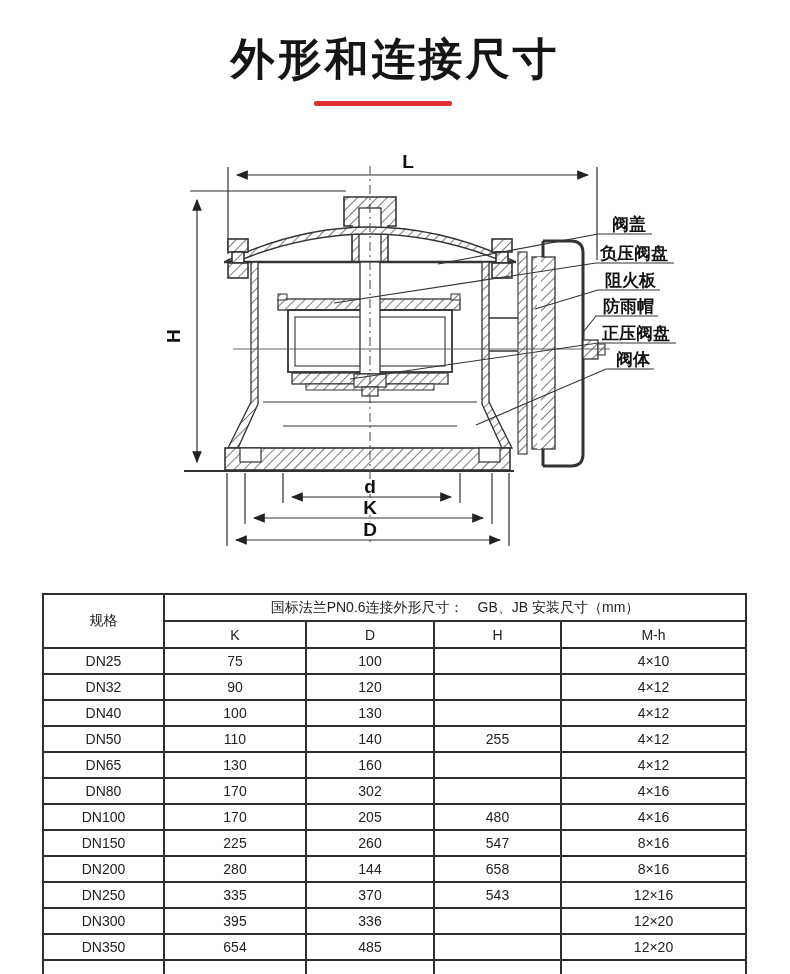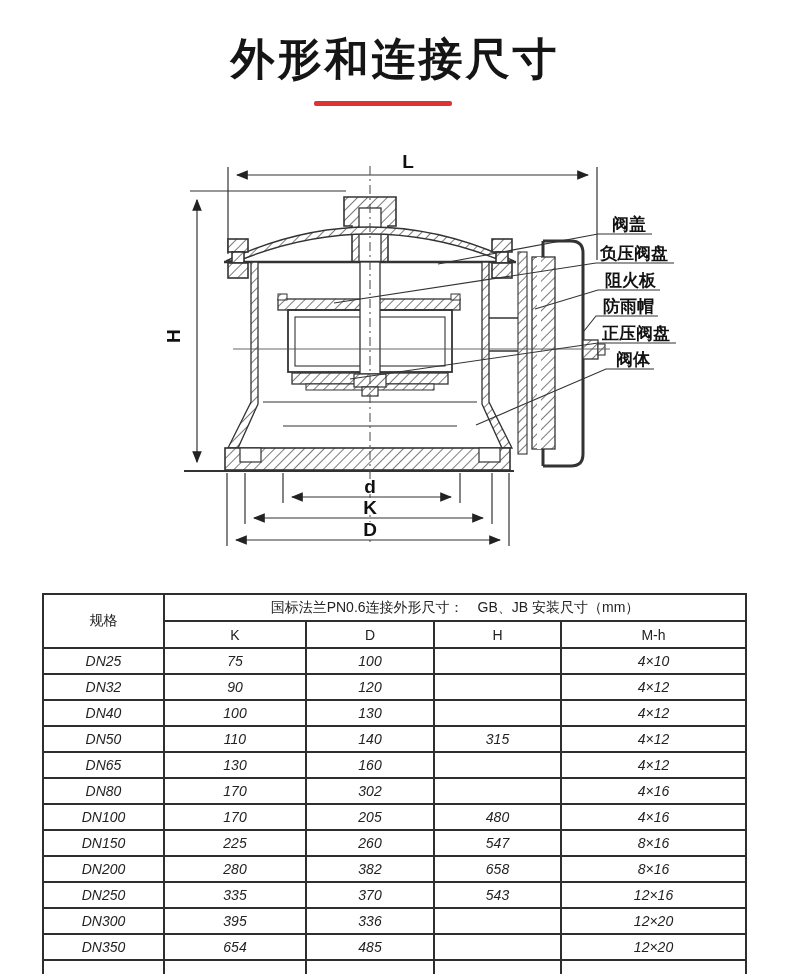--- a/index.html
+++ b/index.html
@@ -29,7 +29,7 @@
   }
   table.spec .hrow1 td{height:25px;}
   table.spec .hrow2 td{height:25px;}
-  table.spec .drow td{height:24px;font-style:italic;}
+  table.spec .drow td{height:24px;}
   table.spec .prow td{height:16px;border-bottom:none;}
 </style>
 </head>

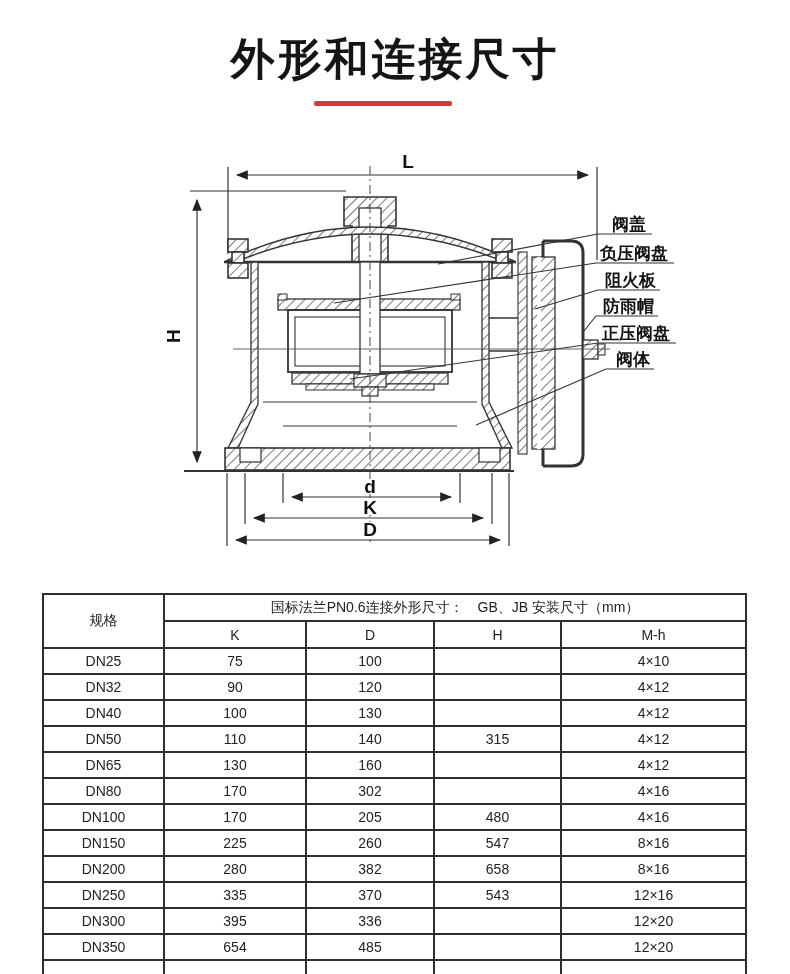--- a/index.html
+++ b/index.html
@@ -211,7 +211,7 @@
         <td>DN50</td>
         <td>110</td>
         <td>140</td>
-        <td>315</td>
+        <td>255</td>
         <td>4×12</td>
       </tr>
       <tr class="drow">

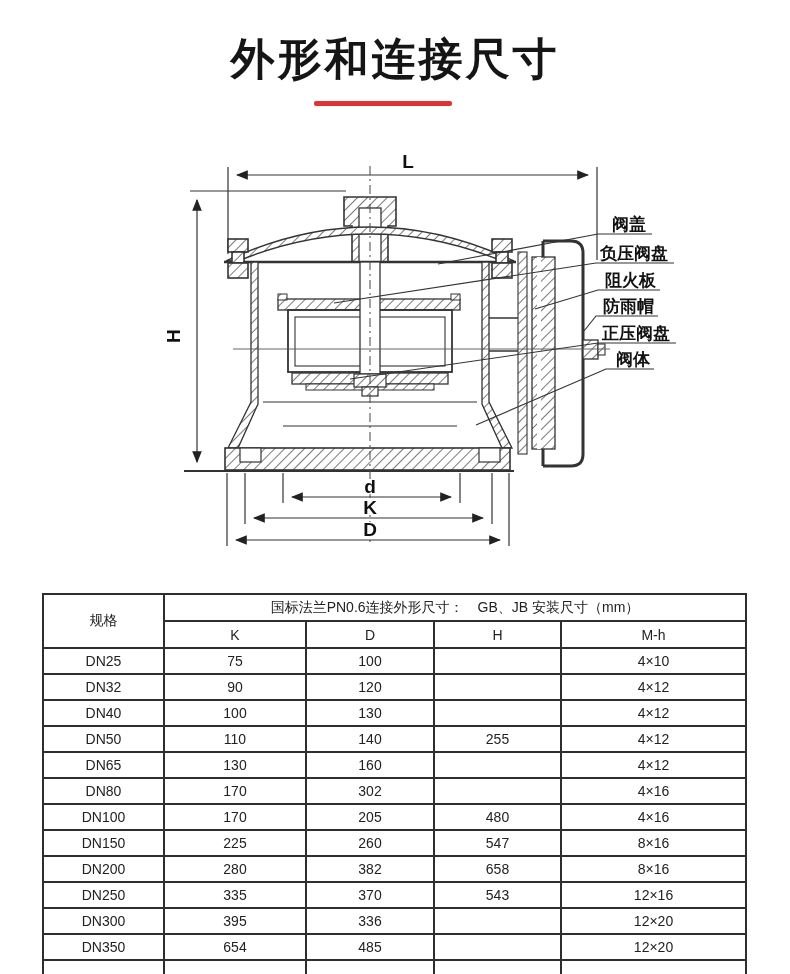--- a/index.html
+++ b/index.html
@@ -245,7 +245,7 @@
       <tr class="drow">
         <td>DN200</td>
         <td>280</td>
-        <td>382</td>
+        <td>144</td>
         <td>658</td>
         <td>8×16</td>
       </tr>

